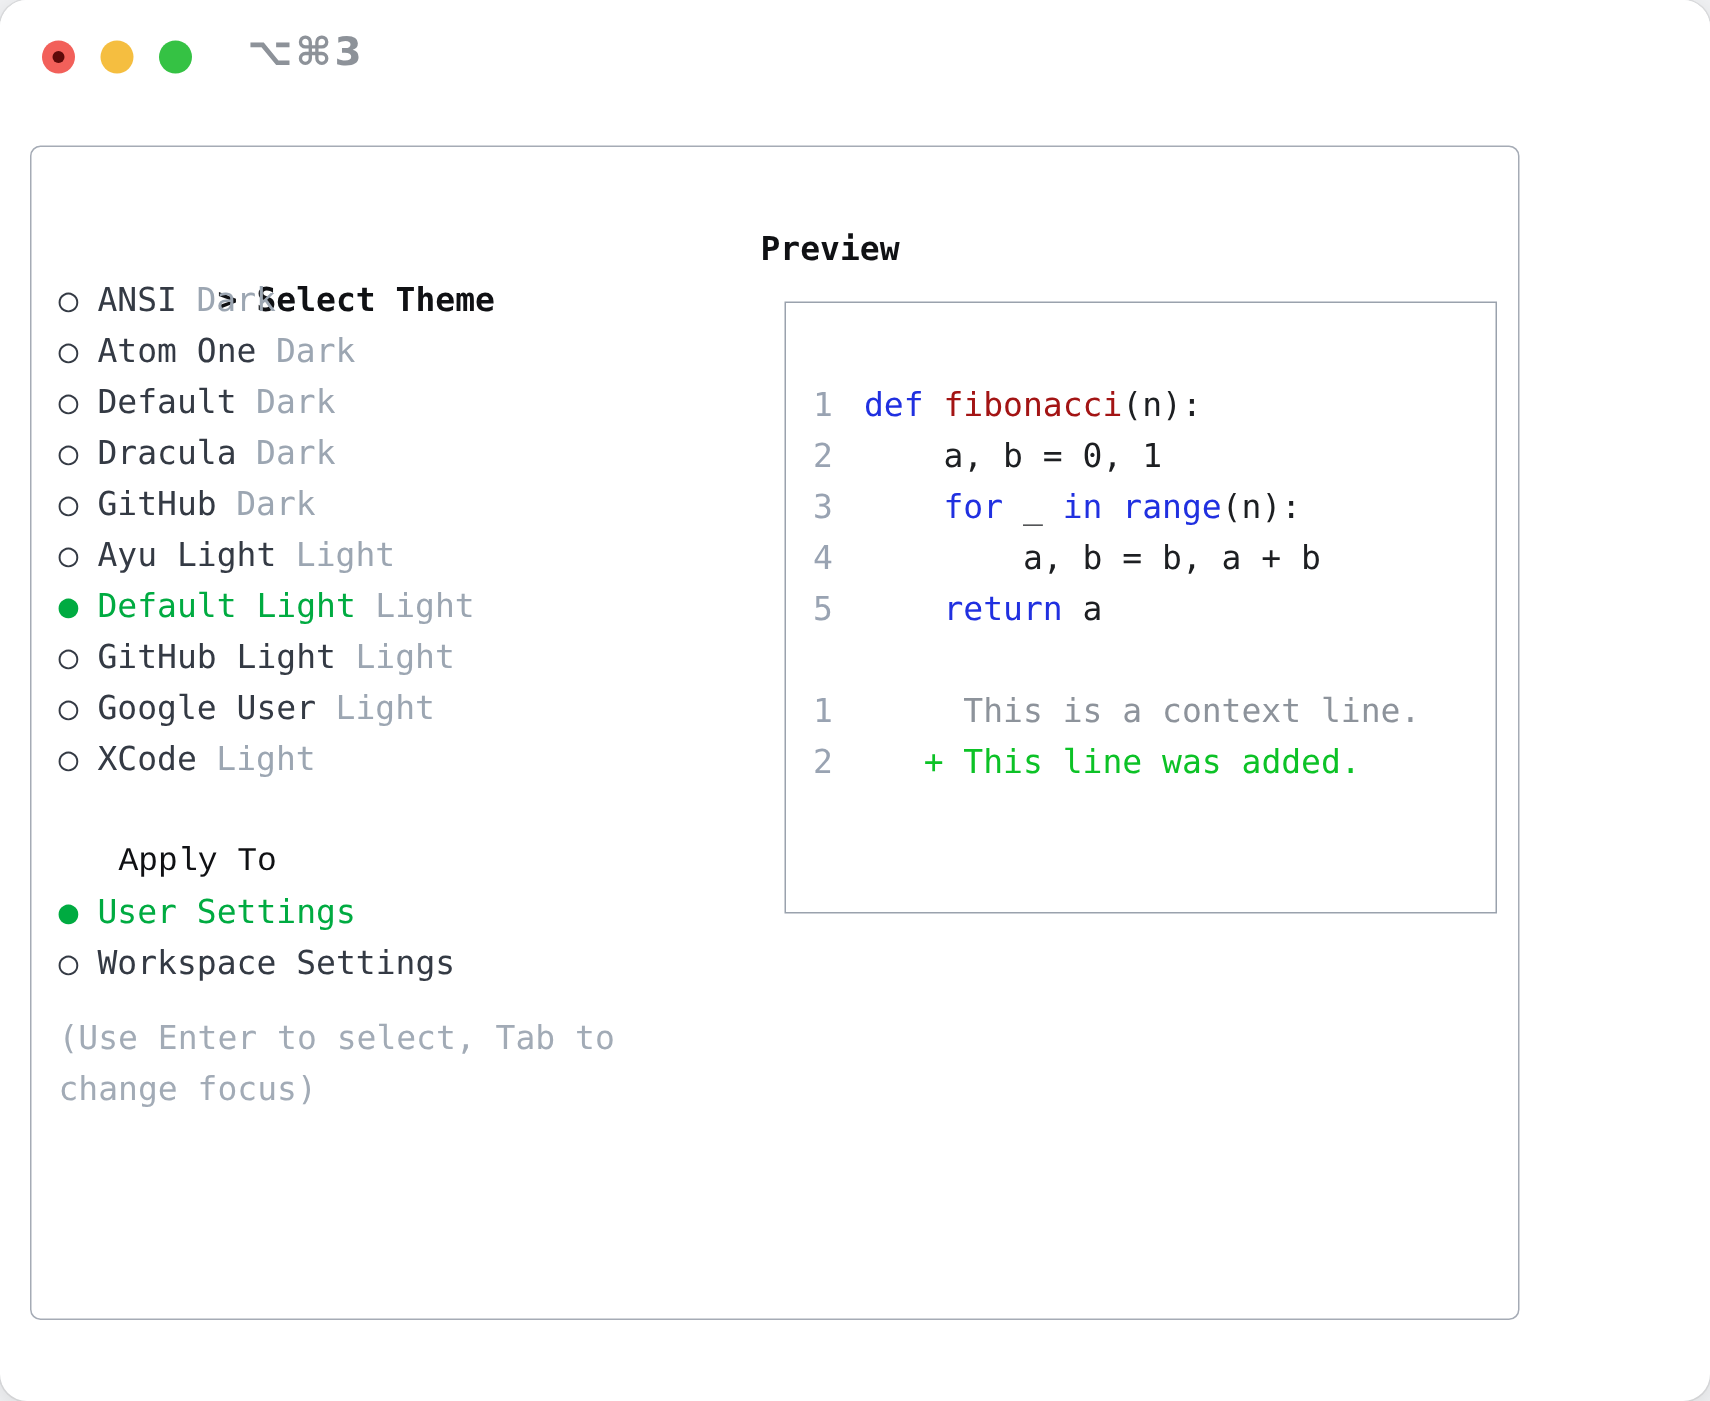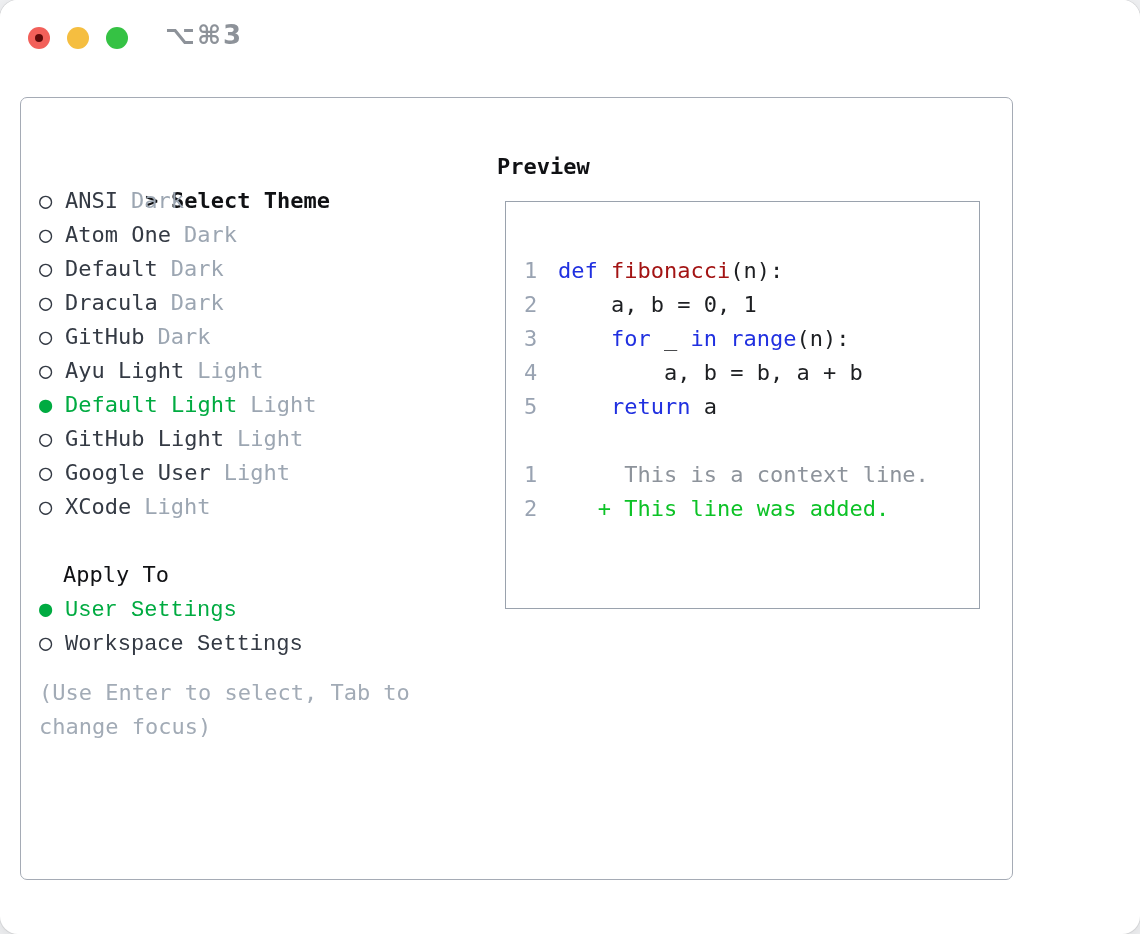--- a/index.html
+++ b/index.html
@@ -54,7 +54,7 @@
   .olabel { color:var(--item_text);font-family:Liberation Mono, monospace; }
   .hint { margin-top:16px; width:450px; color:var(--hint_gray); white-space:normal; }
   
-  .preview-heading { position:absolute; left:476px; top:52px; font-size:22px; line-height:34px; font-weight:700; color:var(--heading_black); }
+  .preview-heading { position:absolute; left:486px; top:52px; font-size:22px; line-height:34px; font-weight:700; color:var(--heading_black); }
   .preview-box { position:absolute; left:484px; top:103px; width:475px; height:408px; border:1.5px solid var(--preview_border); background:#fff; padding:52px 0 0 18px; overflow:hidden; }
   .pline { height:34px; line-height:34px; font-size:22px; white-space:pre; }
   .num { display:inline-block; width:34px; color:var(--gutter_gray); }

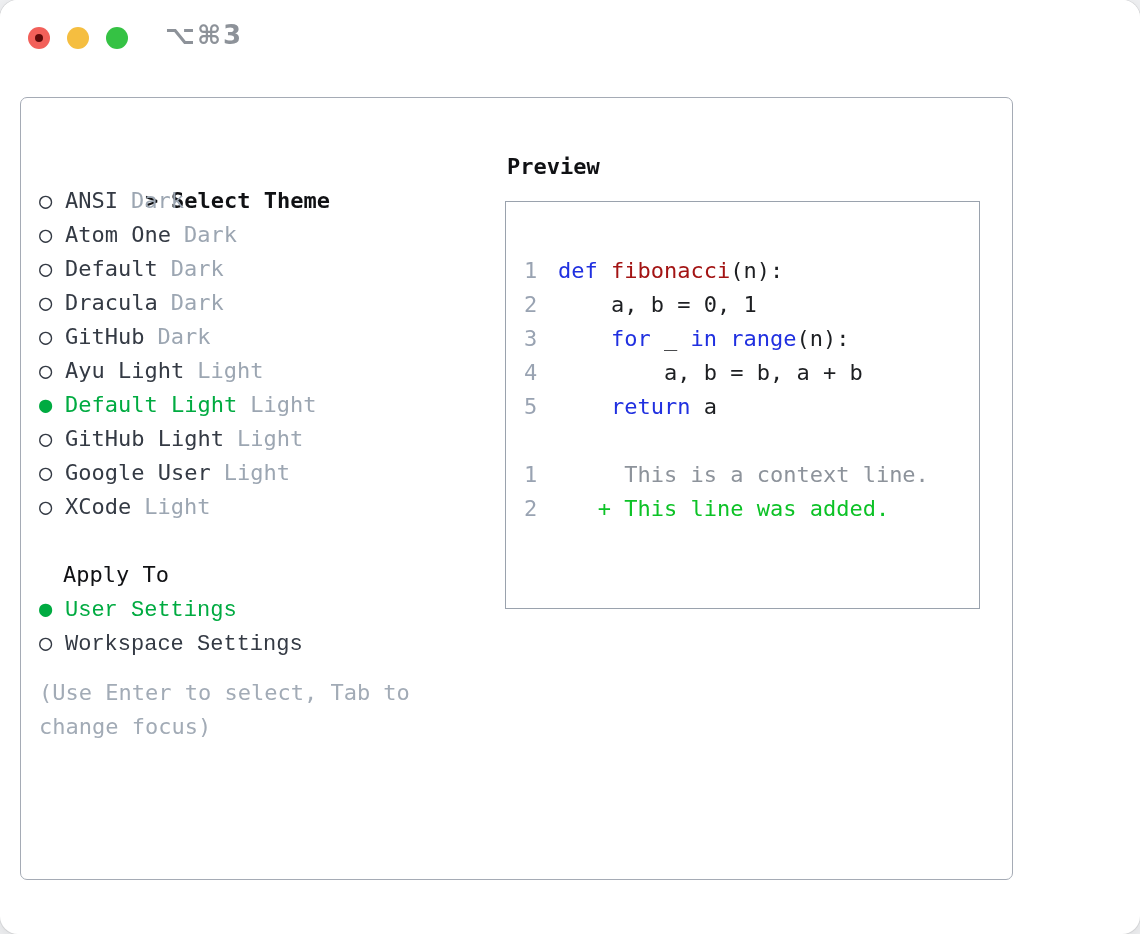--- a/index.html
+++ b/index.html
@@ -55,7 +55,7 @@
   .hint { margin-top:16px; width:450px; color:var(--hint_gray); white-space:normal; }
   
   .preview-heading { position:absolute; left:486px; top:52px; font-size:22px; line-height:34px; font-weight:700; color:var(--heading_black); }
-  .preview-box { position:absolute; left:484px; top:103px; width:475px; height:408px; border:1.5px solid var(--preview_border); background:#fff; padding:52px 0 0 18px; overflow:hidden; }
+  .preview-box { position:absolute; left:502px; top:103px; width:475px; height:408px; border:1.5px solid var(--preview_border); background:#fff; padding:52px 0 0 18px; overflow:hidden; }
   .pline { height:34px; line-height:34px; font-size:22px; white-space:pre; }
   .num { display:inline-block; width:34px; color:var(--gutter_gray); }
   .tok-plain { color:var(--code_plain); }

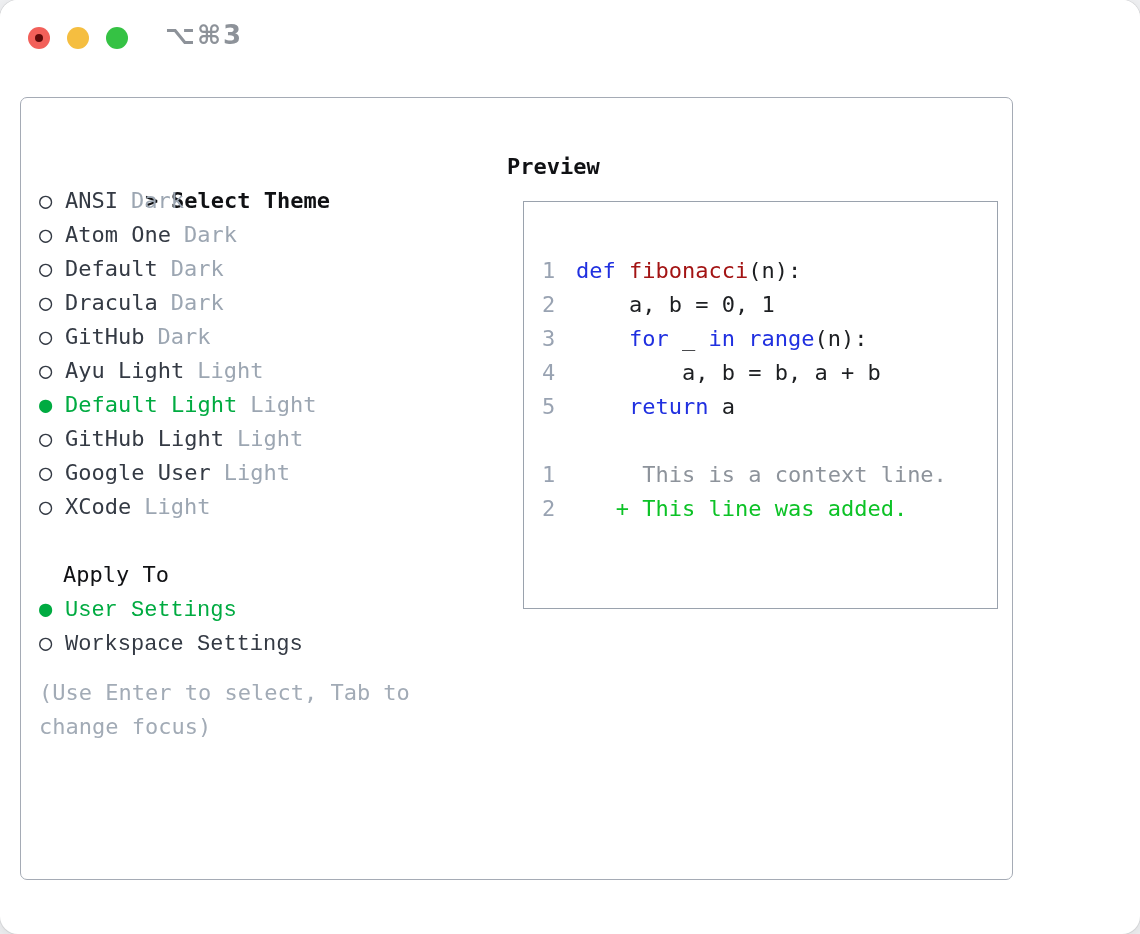--- a/index.html
+++ b/index.html
@@ -50,7 +50,7 @@
   .tname { color:var(--item_text); }
   .ttag { color:var(--tag_gray); margin-left:13px; }
   .row.selected .bullet, .row.selected .tname, .row.selected .olabel { color:var(--accent_green); }
-  .apply-heading { margin-top:34px; margin-left:24px; height:34px; color:var(--heading_black); }
+  .apply-heading { margin-top:34px; margin-left:40px; height:34px; color:var(--heading_black);font-family:Liberation Mono, monospace; }
   .olabel { color:var(--item_text);font-family:Liberation Mono, monospace; }
   .hint { margin-top:16px; width:450px; color:var(--hint_gray); white-space:normal; }
   

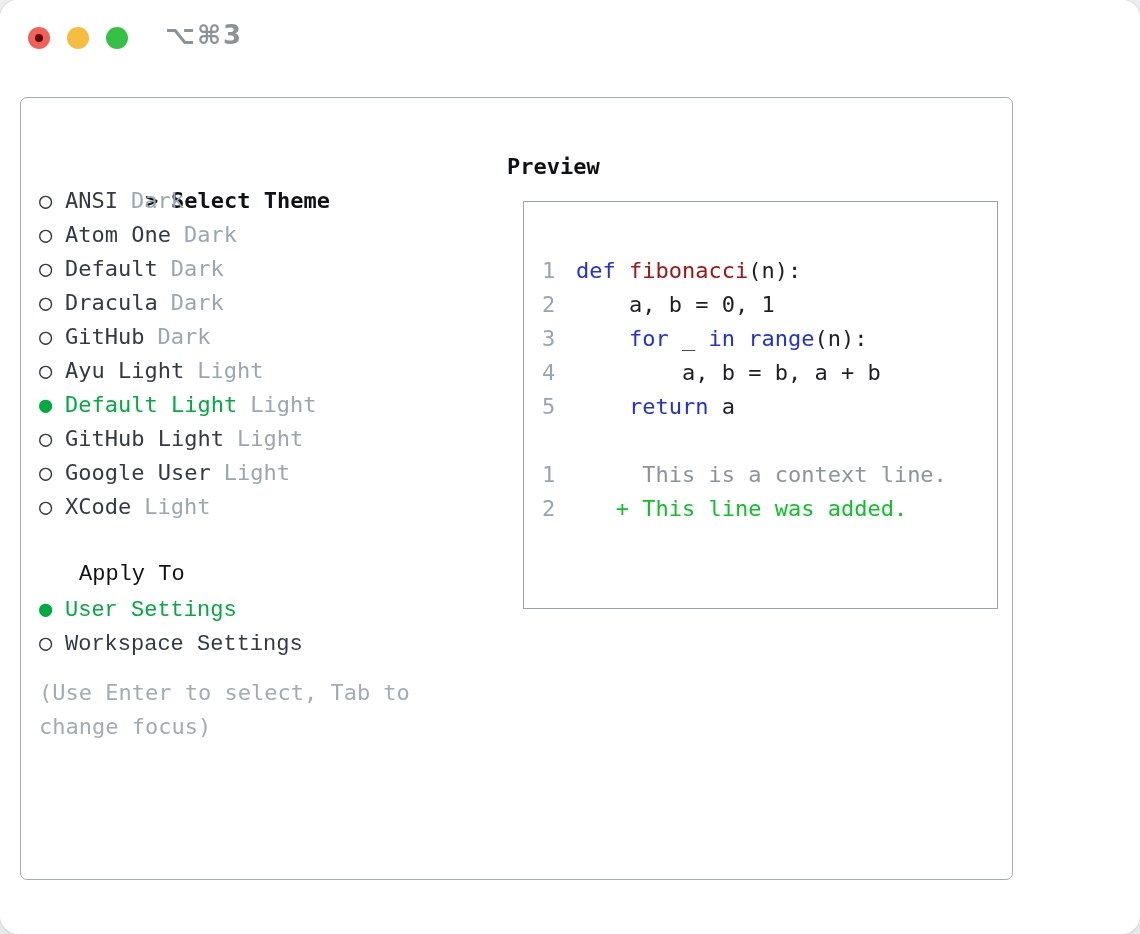--- a/index.html
+++ b/index.html
@@ -51,7 +51,7 @@
   .ttag { color:var(--tag_gray); margin-left:13px; }
   .row.selected .bullet, .row.selected .tname, .row.selected .olabel { color:var(--accent_green); }
   .apply-heading { margin-top:34px; margin-left:40px; height:34px; color:var(--heading_black);font-family:Liberation Mono, monospace; }
-  .olabel { color:var(--item_text);font-family:Liberation Mono, monospace; }
+  .olabel { color:var(--item_text); }
   .hint { margin-top:16px; width:450px; color:var(--hint_gray); white-space:normal; }
   
   .preview-heading { position:absolute; left:486px; top:52px; font-size:22px; line-height:34px; font-weight:700; color:var(--heading_black); }

